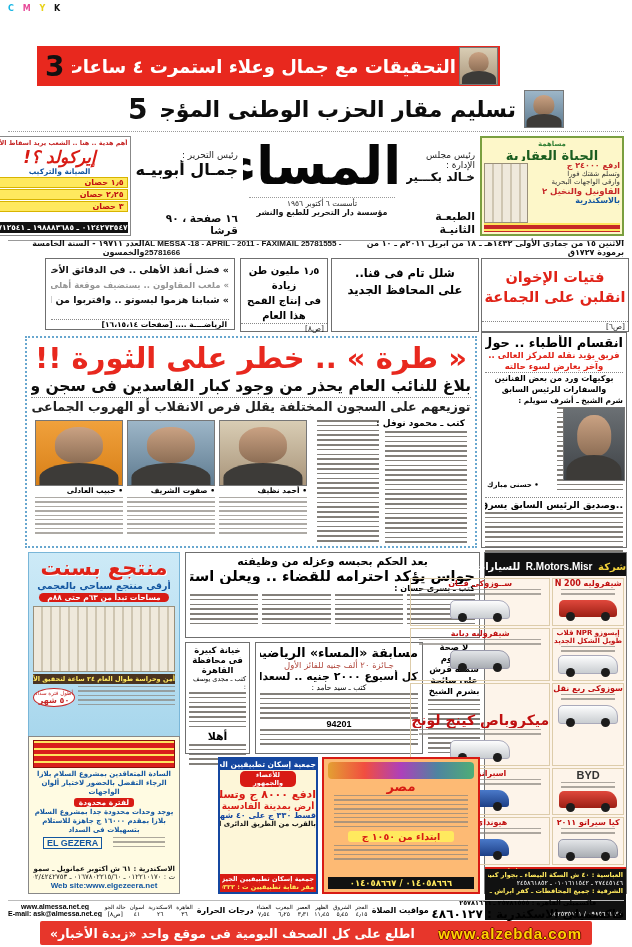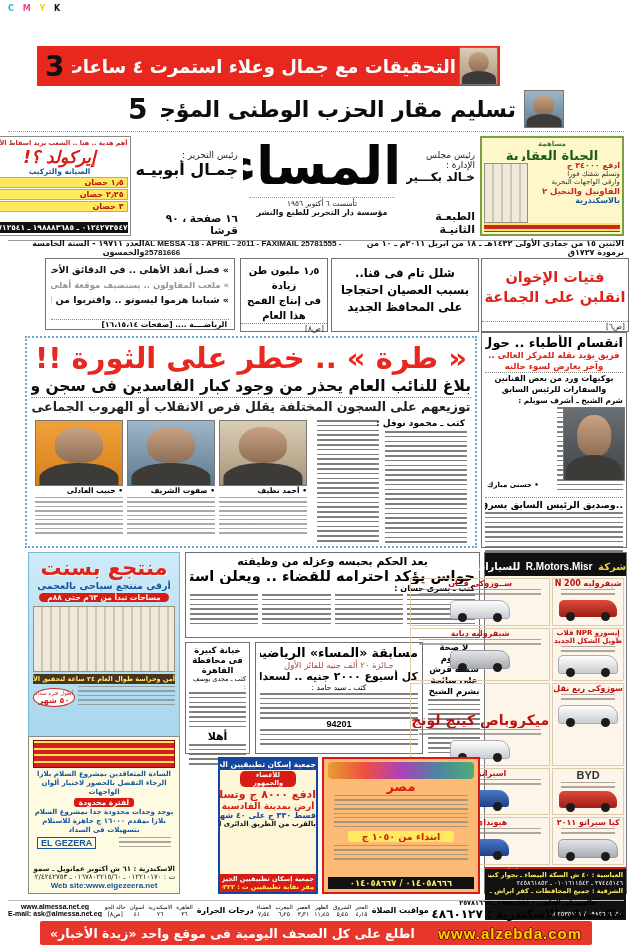--- a/index.html
+++ b/index.html
@@ -139,7 +139,6 @@
   </div>
   <div class="abs box" style="left:331px;top:258px;width:146px;height:72px;">
     <div class="b ctr" style="font-size:11.5px;line-height:17px;margin-top:6px;">شلل تام فى قنا..</div>
-    <div class="b ctr" style="font-size:11.5px;line-height:17px;">بسبب العصيان احتجاجا</div>
     <div class="b ctr" style="font-size:11.5px;line-height:17px;">على المحافظ الجديد</div>
   </div>
   <div class="abs box" style="left:240px;top:258px;width:86px;height:72px;display:flex;flex-direction:column;">

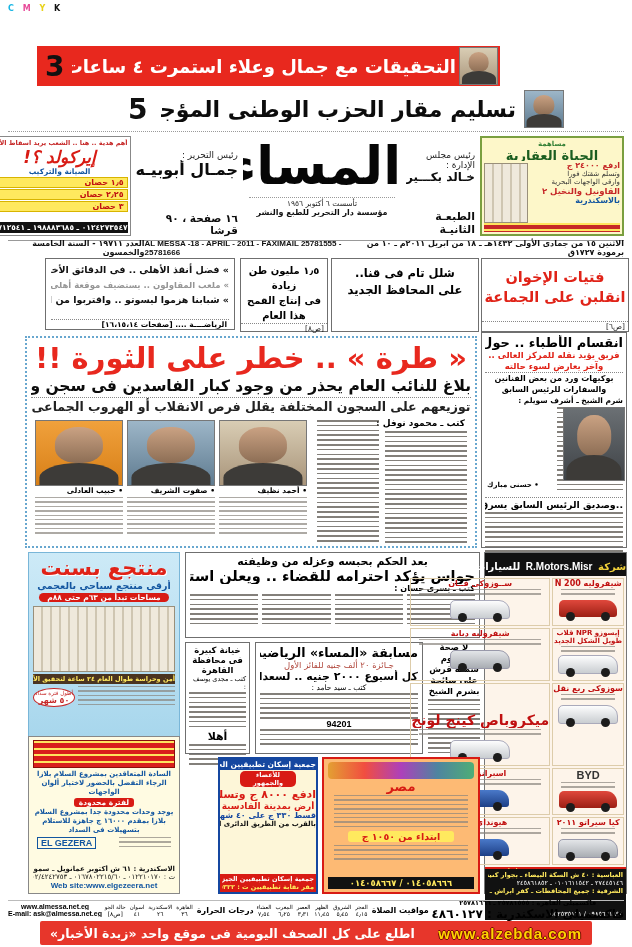--- a/index.html
+++ b/index.html
@@ -251,7 +251,7 @@
     <div class="b ctr" style="font-size:7px;color:#1356a0;line-height:9px;margin-top:2px;">السادة المتعاقدين بمشروع السلام بلازا الرجاء التفضل بالحضور لاختيار ألوان الواجهات</div>
     <div class="b ctr" style="font-size:7.5px;color:#fff;background:#d81b14;border-radius:3px;width:60px;margin:1px auto;">لفترة محدودة</div>
     <div class="b ctr" style="font-size:7px;color:#1356a0;line-height:9px;">يوجد وحدات محدودة جدا بمشروع السلام بلازا بمقدم ١٦٠٠٠ ج جاهزة للاستلام بتسهيلات فى السداد</div>
-    <div style="display:flex;align-items:center;justify-content:space-between;margin:2px 4px;">
+    <div style="display:flex;align-items:center;justify-content:space-between;margin:2px 10px;">
       <div class="sim-lt" style="width:52px;height:12px;"></div>
       <div class="b ltr" style="font-size:9px;color:#1356a0;border:1px solid #1356a0;padding:0 3px;">EL GEZERA</div>
     </div>

